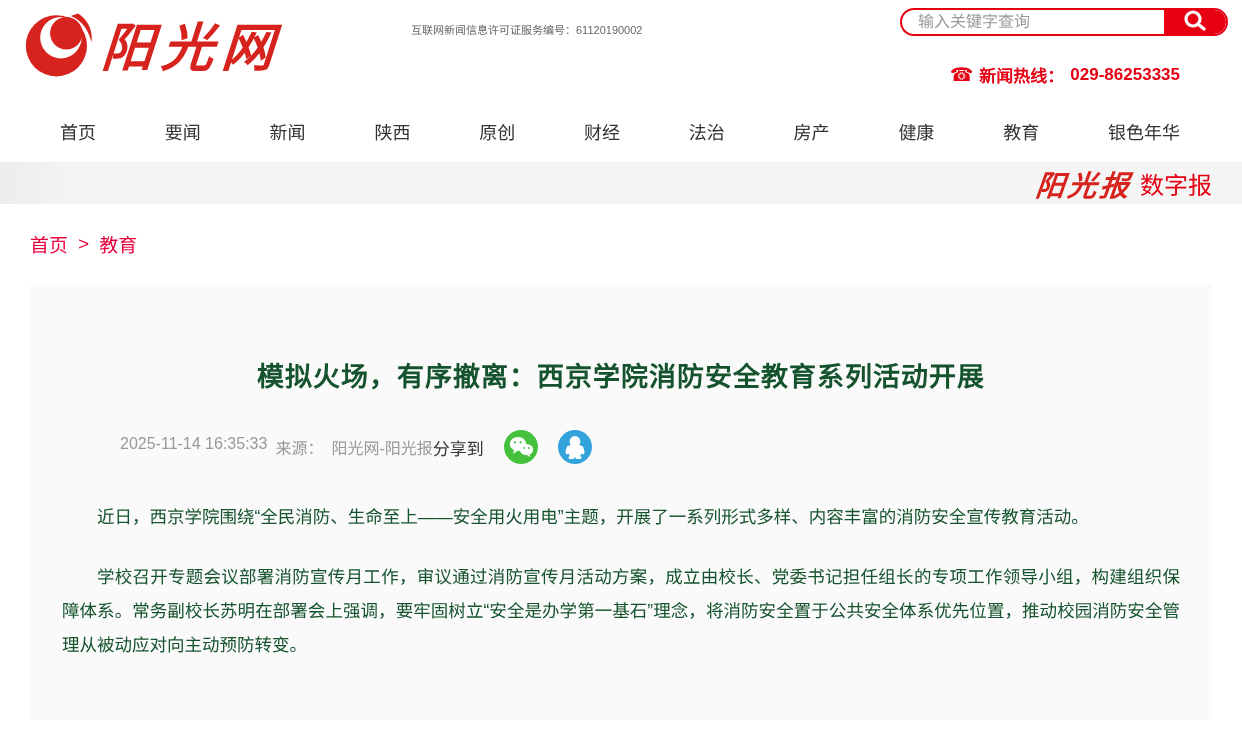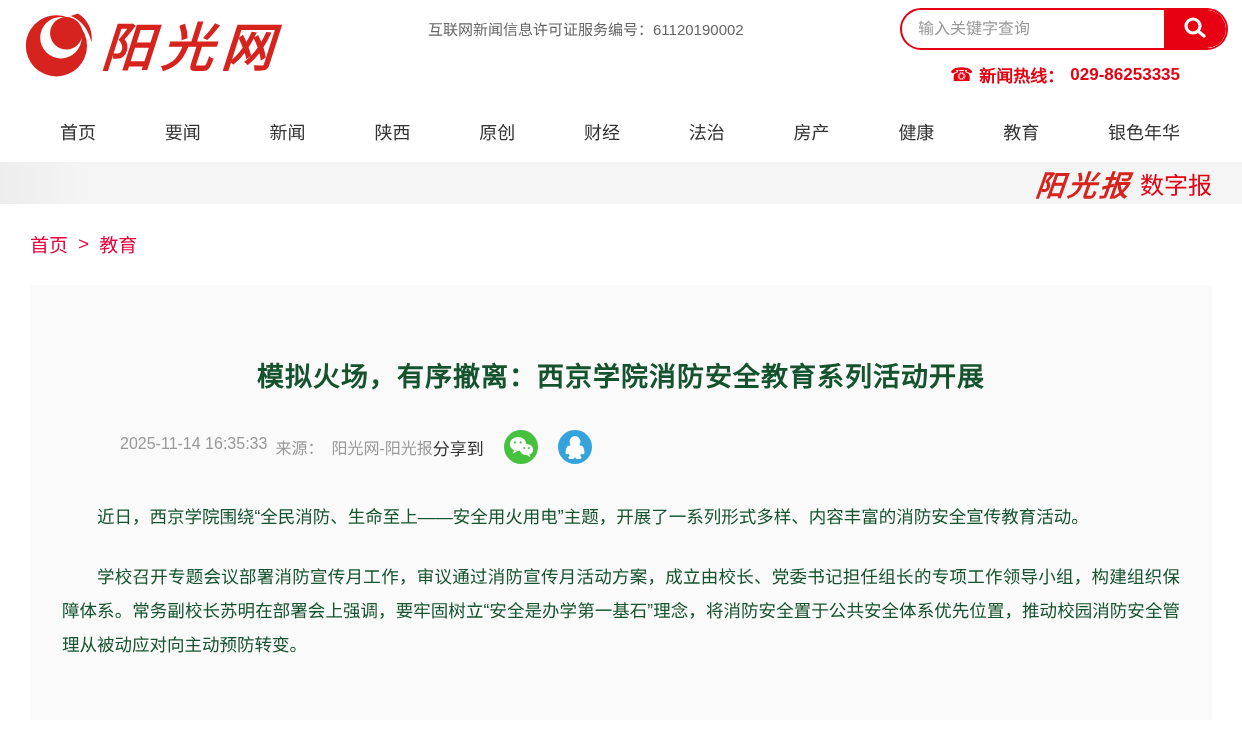--- a/index.html
+++ b/index.html
@@ -18,7 +18,7 @@
   .logo svg{width:72px;height:72px;display:block;}
   .logo-text{font-family:"DejaVu Serif","Liberation Serif",serif;font-style:italic;font-weight:bold;
     font-size:52px;color:var(--brand-red);letter-spacing:8px;margin-left:6px;transform:skewX(-4deg);}
-  .header-info{position:absolute;left:428px;top:15px;font-size:15px;color:var(--info-gray);line-height:30px;}
+  .header-info{position:absolute;left:411px;top:15px;font-size:11px;color:var(--info-gray);line-height:30px;}
   .search-wrap{position:absolute;right:14px;top:8px;width:328px;height:42px;
     border:2px solid var(--accent-red);border-radius:22px;background:#fff;display:flex;overflow:hidden;}
   .search-input{flex:1;border:none;outline:none;padding:0 16px;font-size:16px;color:#333;background:transparent;}

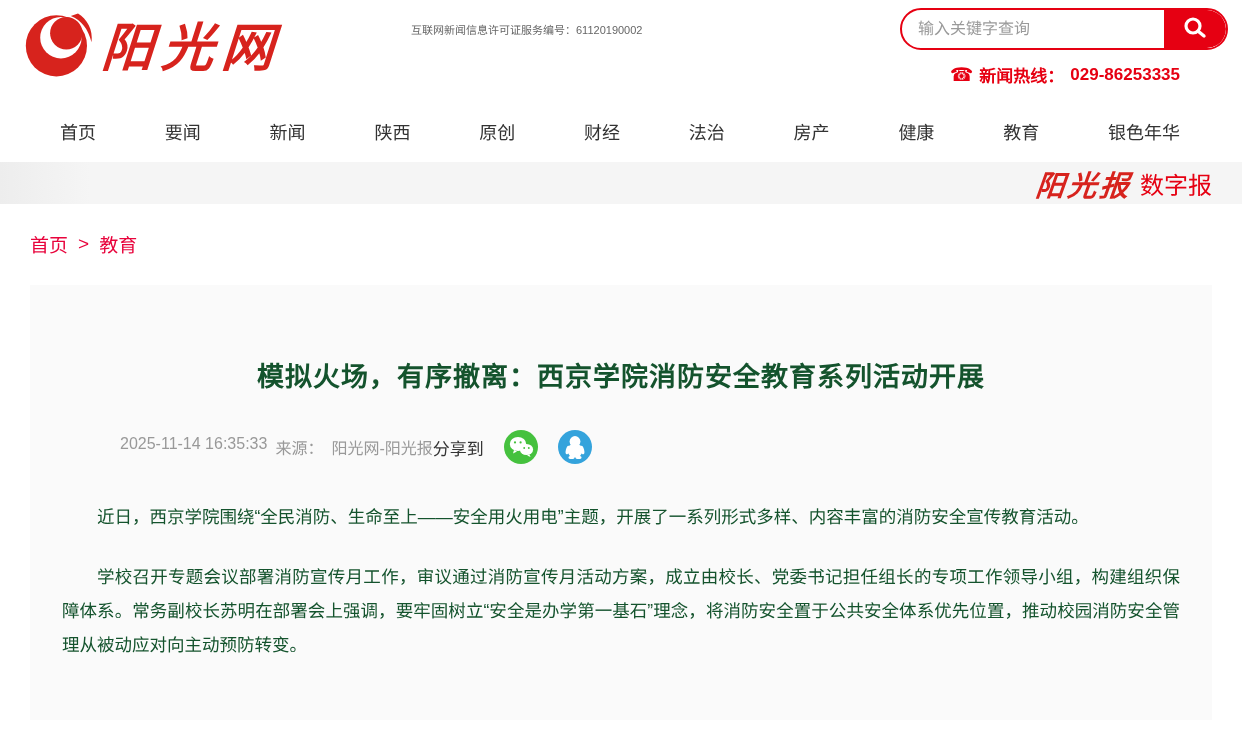--- a/index.html
+++ b/index.html
@@ -19,7 +19,7 @@
   .logo-text{font-family:"DejaVu Serif","Liberation Serif",serif;font-style:italic;font-weight:bold;
     font-size:52px;color:var(--brand-red);letter-spacing:8px;margin-left:6px;transform:skewX(-4deg);}
   .header-info{position:absolute;left:411px;top:15px;font-size:11px;color:var(--info-gray);line-height:30px;}
-  .search-wrap{position:absolute;right:14px;top:8px;width:328px;height:42px;
+  .search-wrap{position:absolute;right:14px;top:8px;width:328px;height:28px;
     border:2px solid var(--accent-red);border-radius:22px;background:#fff;display:flex;overflow:hidden;}
   .search-input{flex:1;border:none;outline:none;padding:0 16px;font-size:16px;color:#333;background:transparent;}
   .search-input::placeholder{color:#9a9a9a;}

